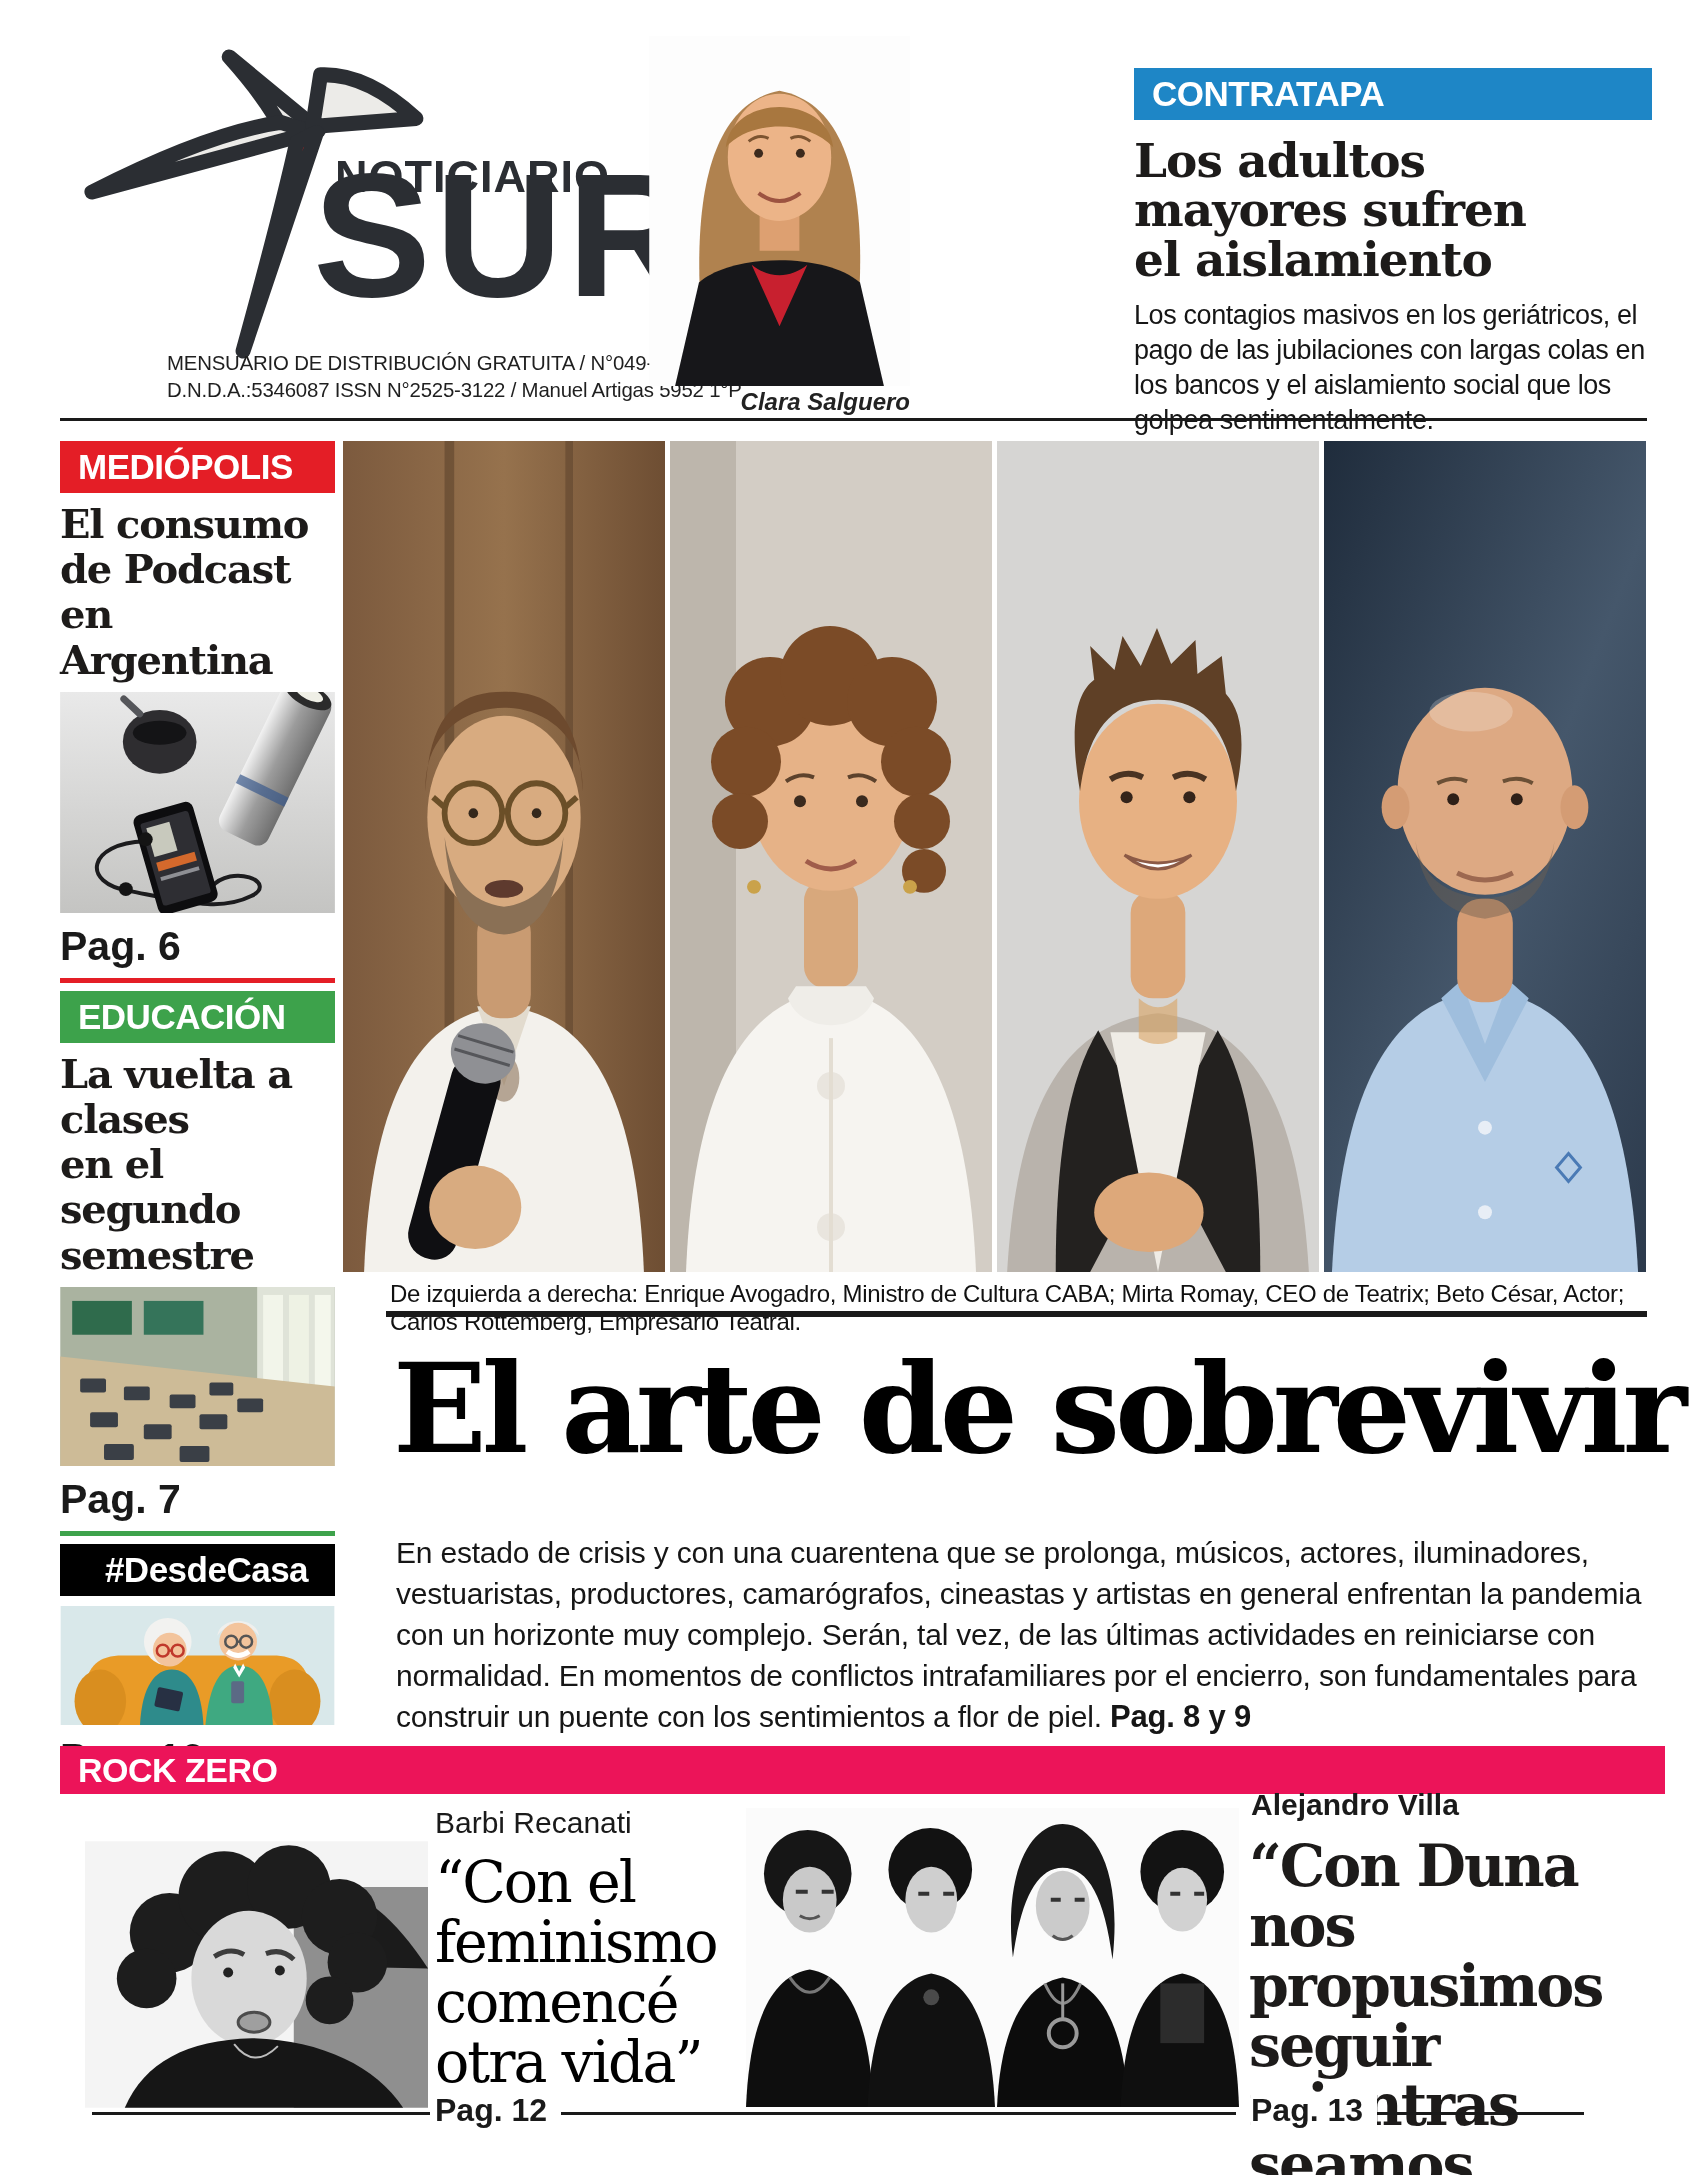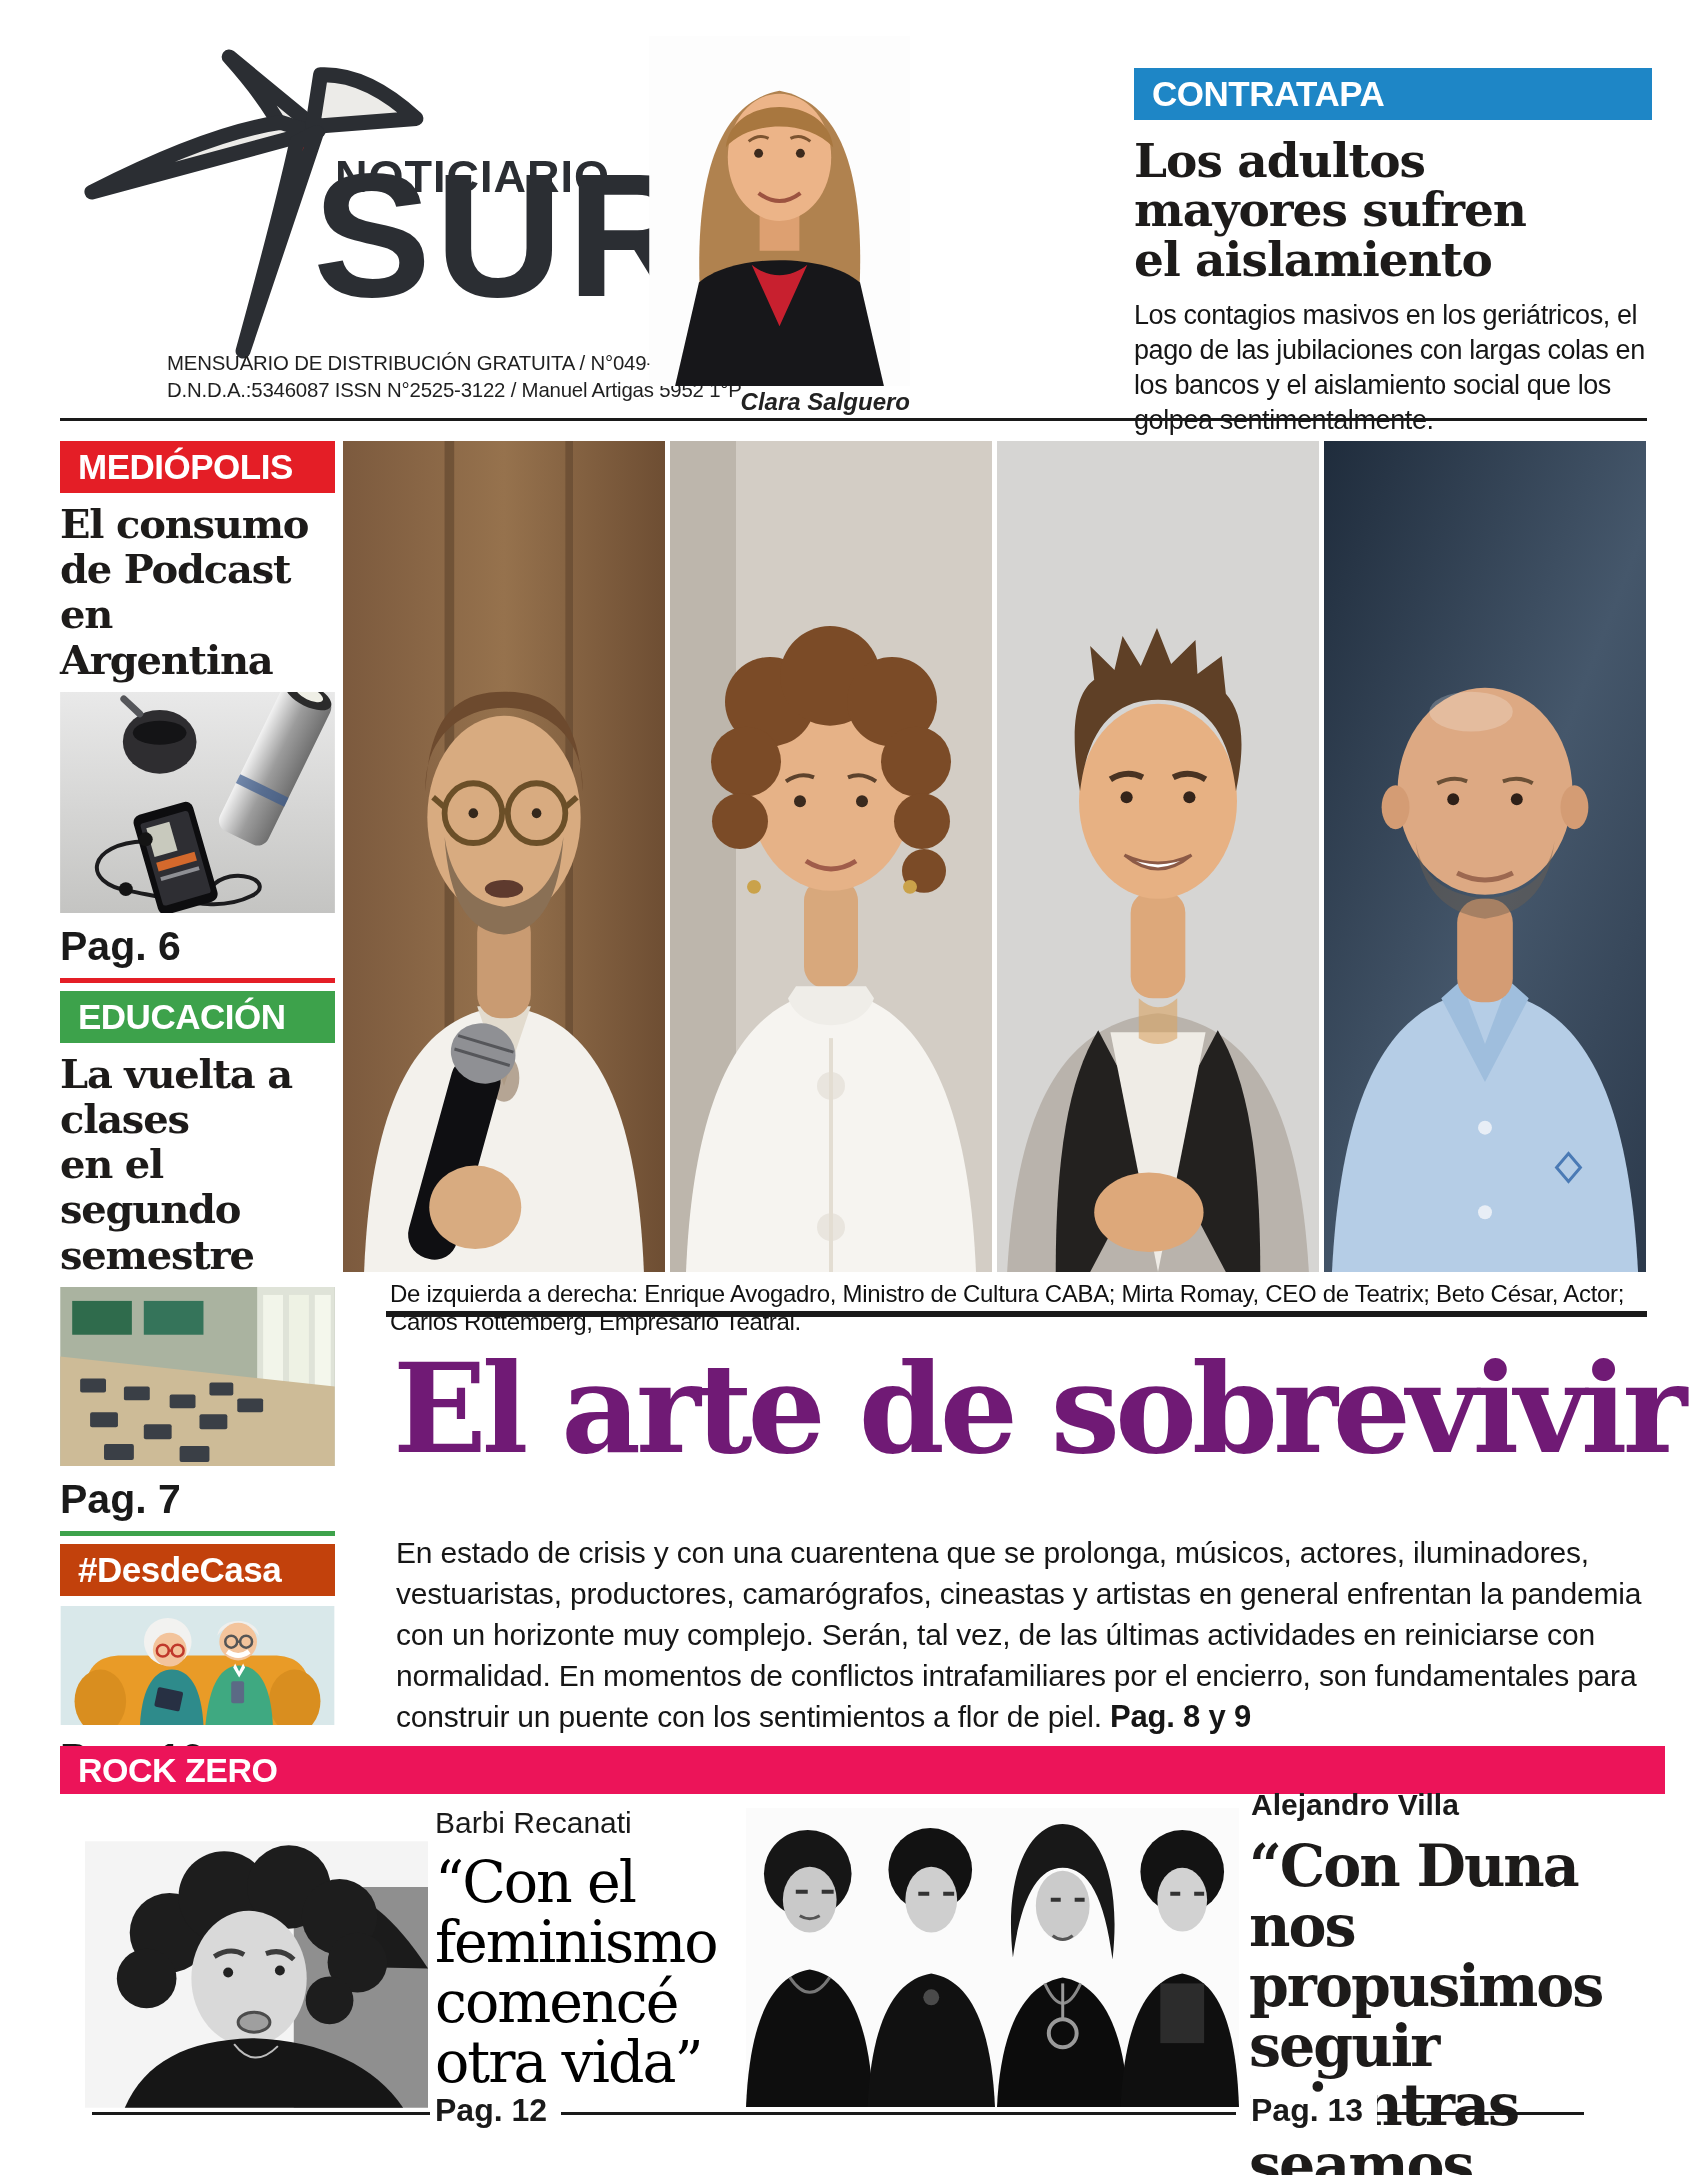--- a/index.html
+++ b/index.html
@@ -36,7 +36,7 @@
   #photo-strip svg{flex:1 1 0;height:831px;}
   #strip-caption{left:390px;top:1280px;width:1259px;font-size:24px;letter-spacing:-0.3px;color:#111;}
   #strip-rule{left:386px;top:1311px;width:1261px;height:6px;background:#1a1a1a;}
-  #main-headline{left:393px;top:1345px;width:1294px;font-size:123px;font-weight:bold;color:#701a75;letter-spacing:-5px;line-height:1.05;}
+  #main-headline{left:393px;top:1345px;width:1294px;font-size:123px;font-weight:bold;color:#000000;letter-spacing:-5px;line-height:1.05;}
   #main-body{left:396px;top:1532px;width:1298px;font-size:30px;line-height:1.37;letter-spacing:-0.2px;color:#161616;}
   #main-body b{font-size:31px;}
   

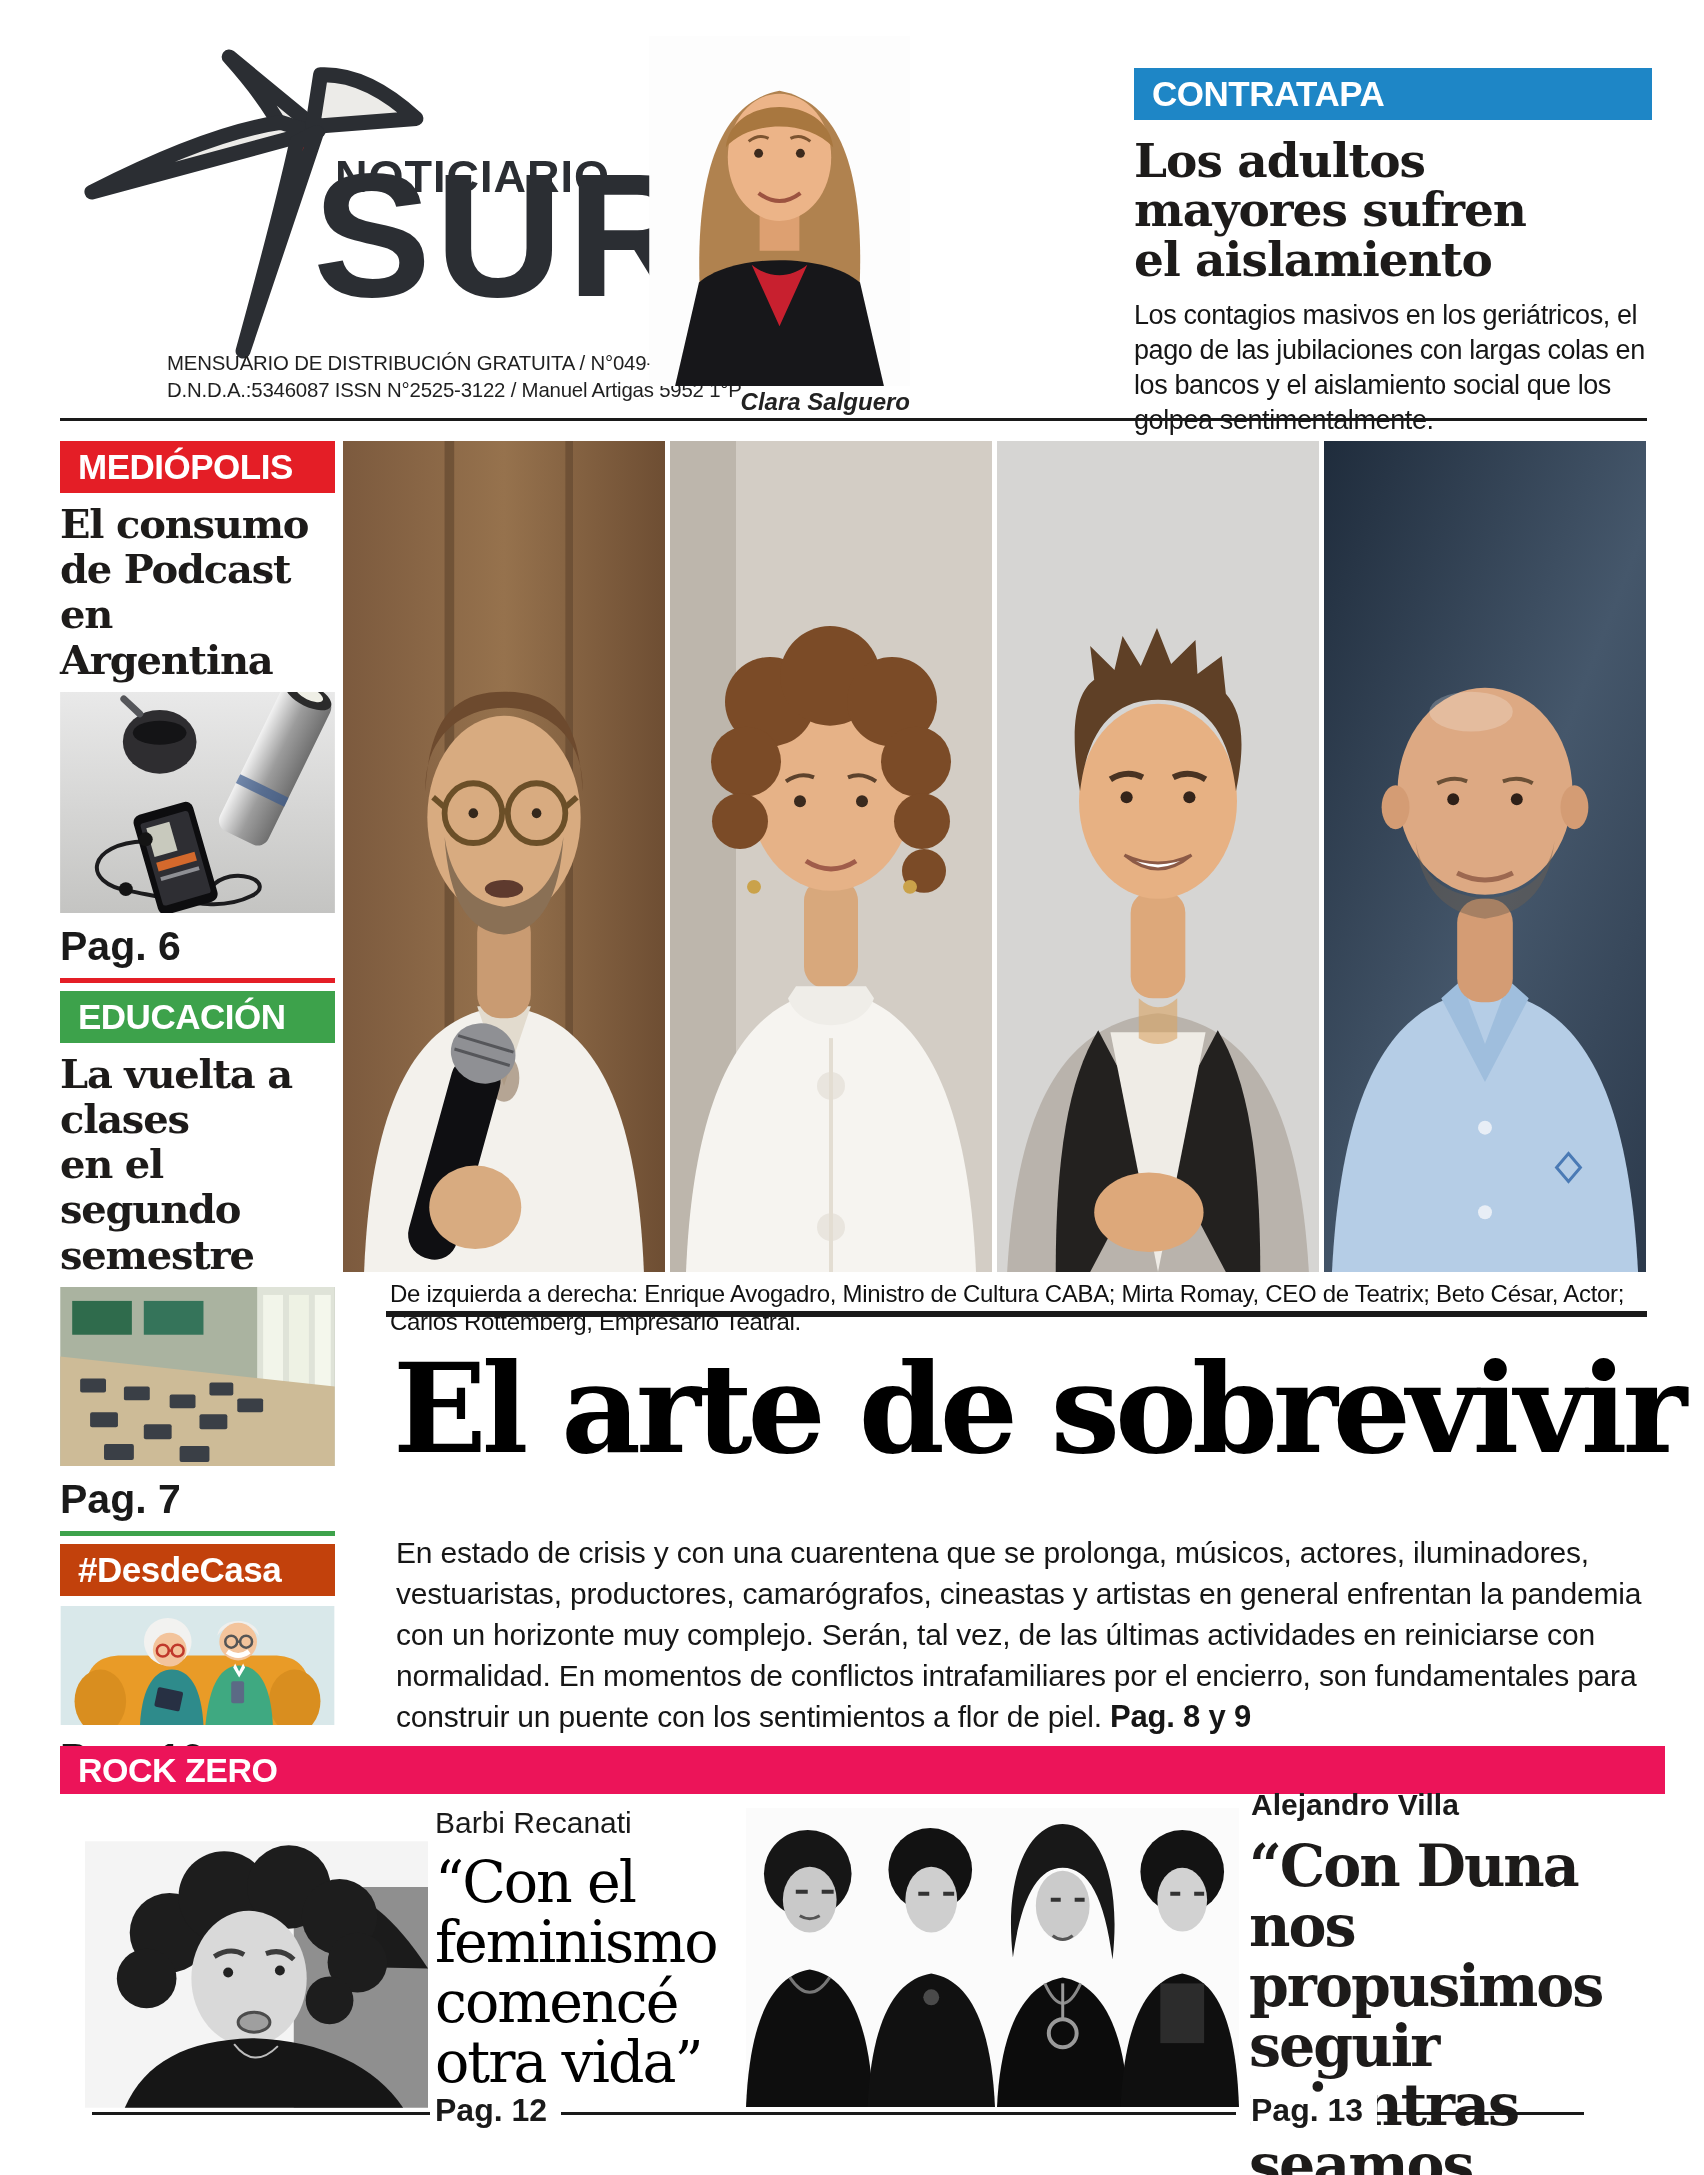--- a/index.html
+++ b/index.html
@@ -183,7 +183,7 @@
   </div>
 
   <div>
-    <div class="tagbar" style="background-color: #c2410c;">#DesdeCasa</div>
+    <div class="tagbar" style="background-color: #000000; text-align: center;">#DesdeCasa</div>
     <svg class="side-img" width="275" height="119" viewBox="0 0 276 120">
       <rect width="276" height="120" fill="#d9e8ea"></rect>
       <path d="M28 120 C18 70 30 52 58 50 L218 50 C246 52 258 70 248 120 Z" fill="#e99b27"></path>

